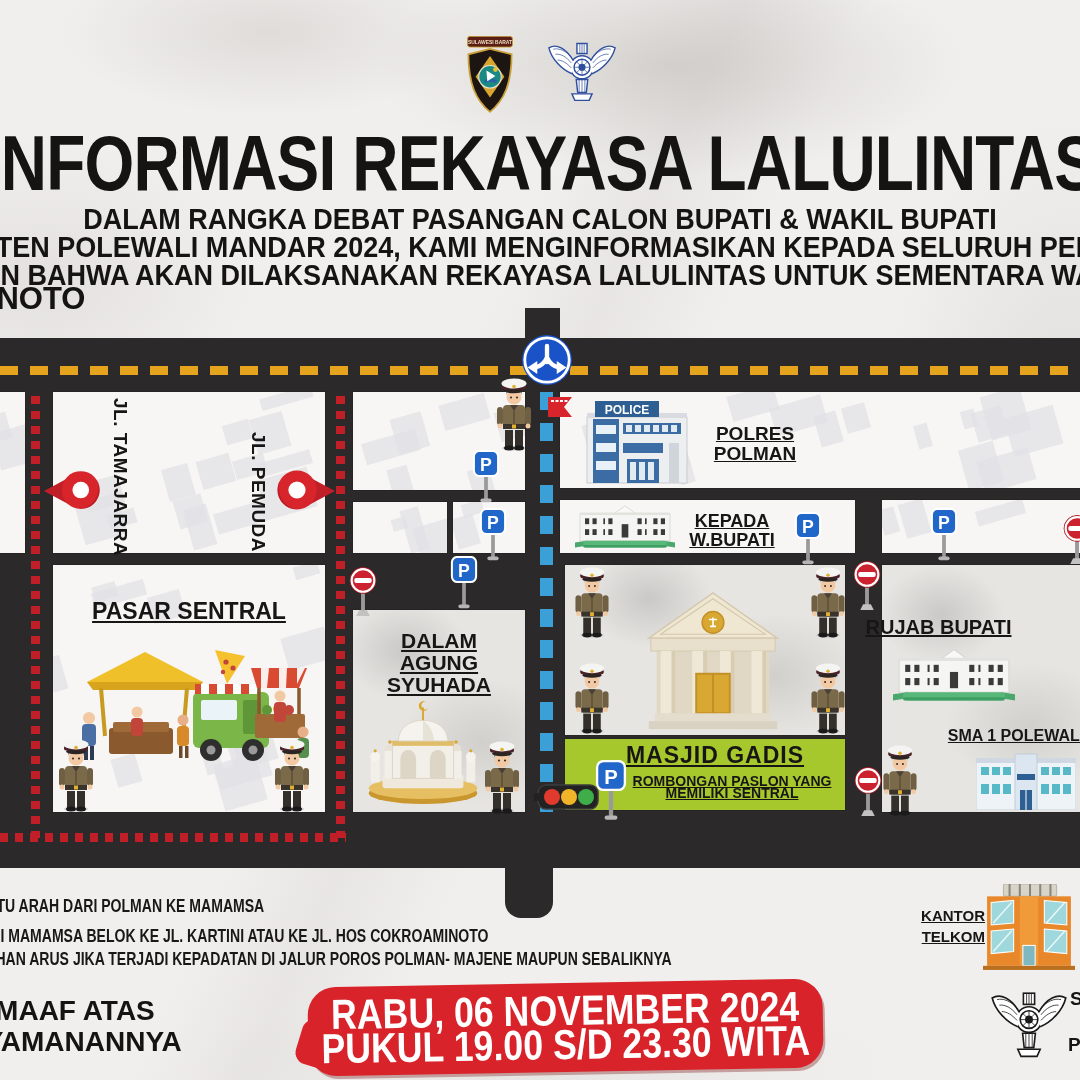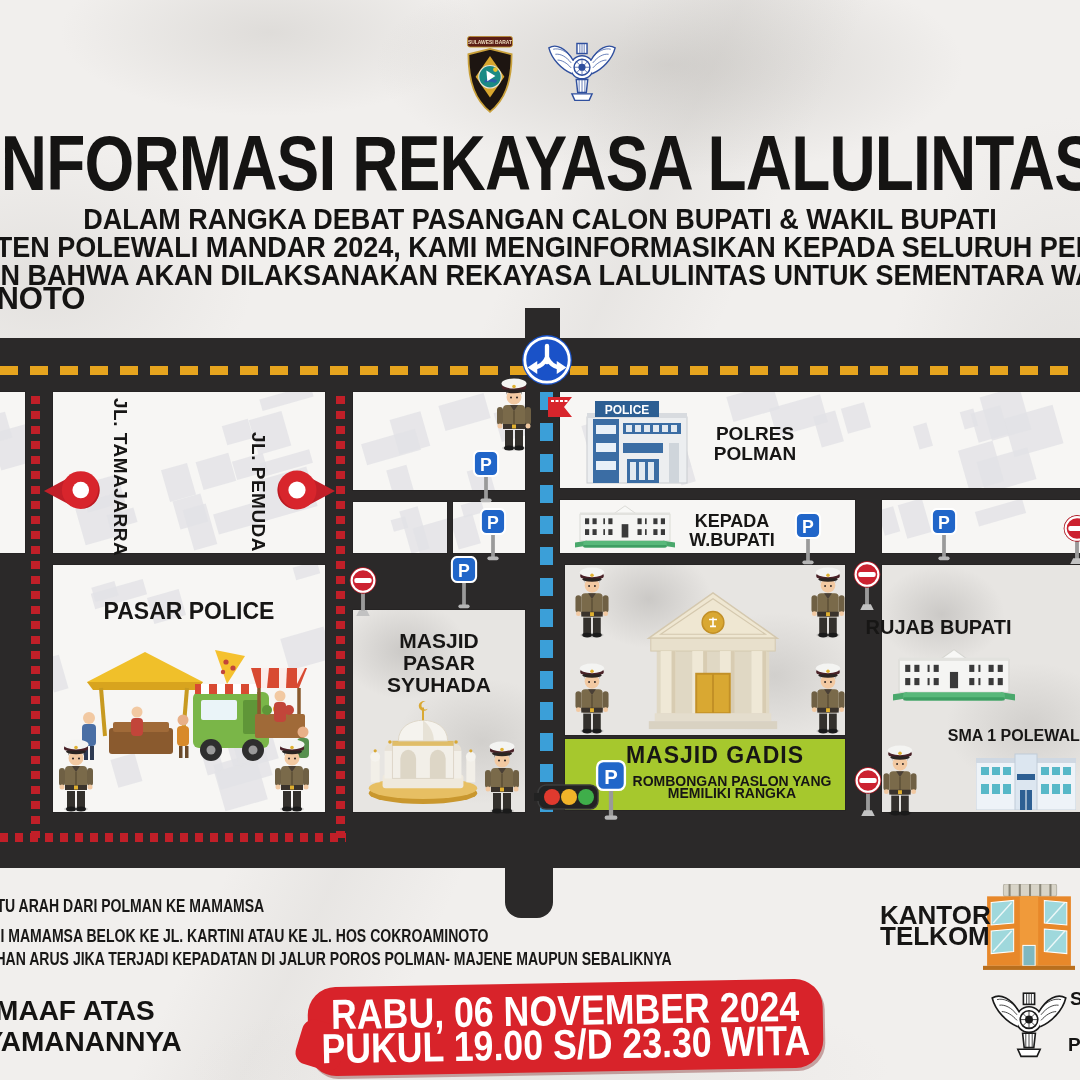--- a/index.html
+++ b/index.html
@@ -44,7 +44,7 @@
     background:repeating-linear-gradient(180deg,#3b9fd8 0 18px,transparent 18px 31px);}
   .stub{position:absolute;left:505px;top:868px;width:48px;height:50px;background:#2b2929;
     border-radius:0 0 16px 16px;z-index:1;}
-  .map-label{position:absolute;z-index:5;font-weight:900;color:#171615;text-align:center;}
+  .map-label{position:absolute;z-index:5;font-weight:900;color:#171615;text-align:center;text-decoration:underline;}
   .vlabel{position:absolute;z-index:5;font-weight:900;color:#171615;white-space:nowrap;
     font-size:19px;letter-spacing:.5px;transform:rotate(90deg);transform-origin:0 0;}
   .icon{position:absolute;z-index:6;}

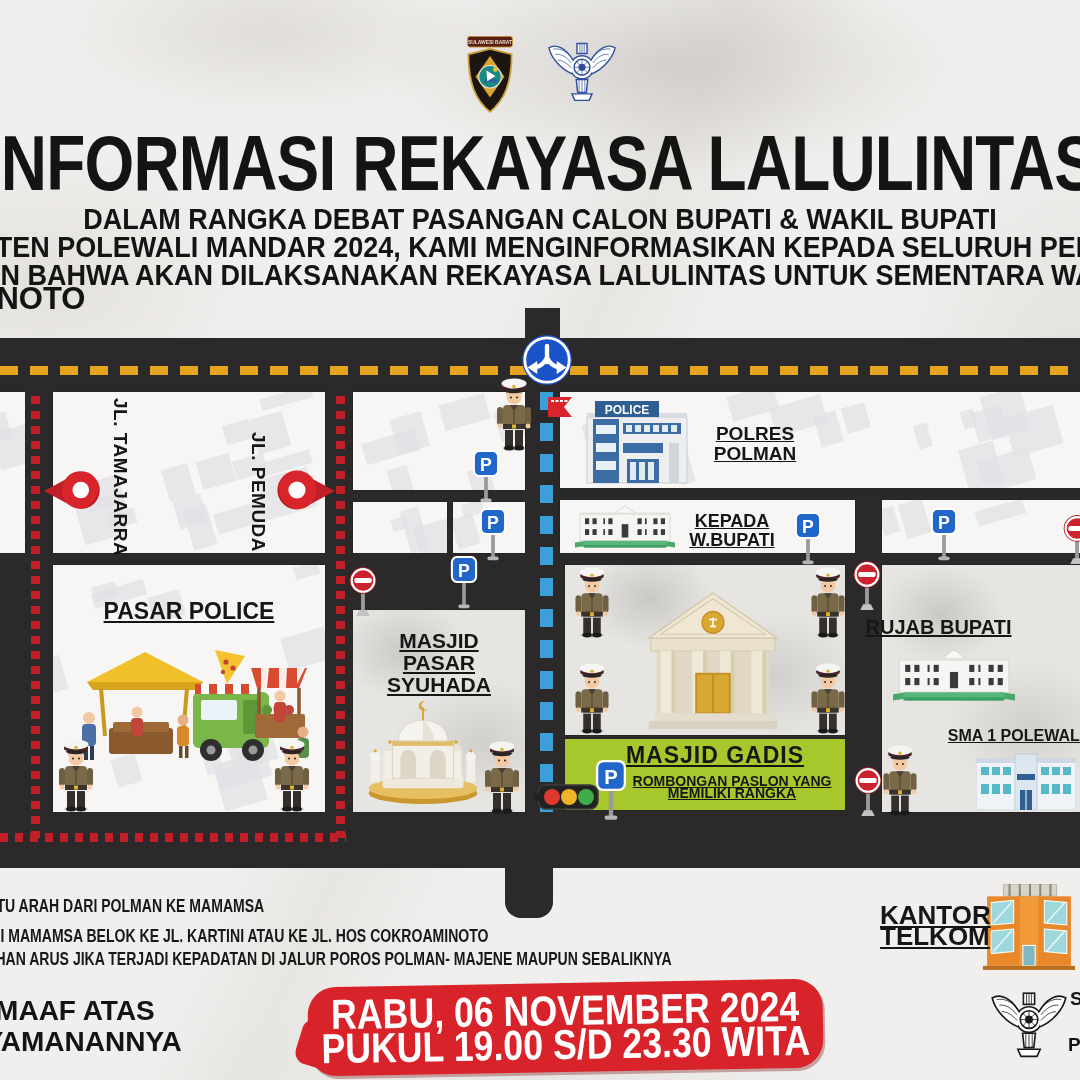--- a/index.html
+++ b/index.html
@@ -271,7 +271,7 @@
   <div class="vlabel" style="left:131px;top:398px">JL. TAMAJARRA</div>
   <div class="vlabel" style="left:269px;top:432px">JL. PEMUDA</div>
 
-  <div class="map-label" style="left:64px;top:598px;width:250px;font-size:23px">PASAR POLICE</div>
+  <div class="map-label" style="left:64px;top:598px;width:250px;font-size:23px">PASAR SENTRAL</div>
   <div class="map-label" style="left:363px;top:630px;width:152px;font-size:21px;line-height:22px">MASJID PASAR SYUHADA</div>
   <div class="map-label" style="left:700px;top:424px;width:110px;font-size:19px;line-height:20px">POLRES POLMAN</div>
   <div class="map-label" style="left:678px;top:512px;width:108px;font-size:18px;line-height:19px">KEPADA W.BUPATI</div>

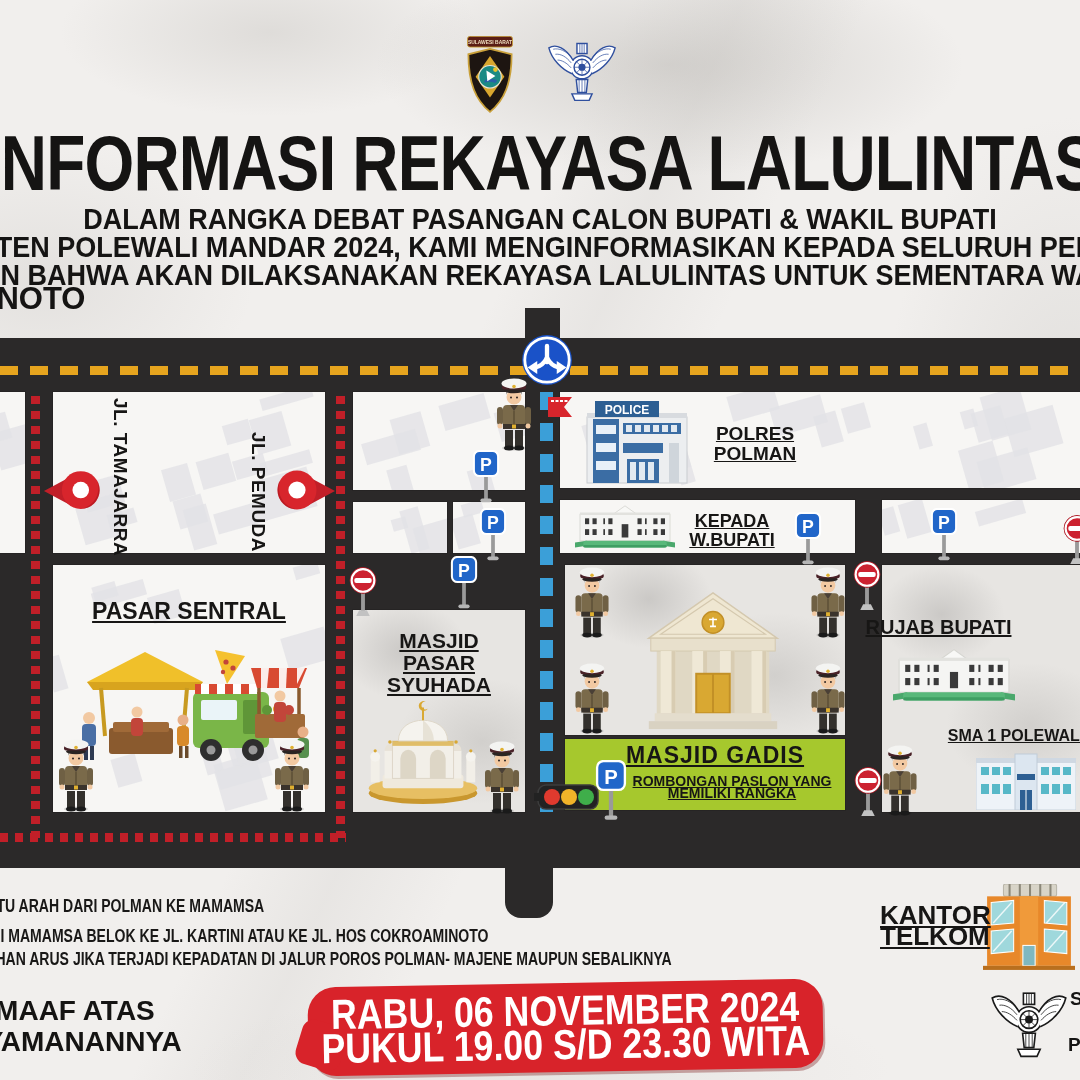--- a/index.html
+++ b/index.html
@@ -272,7 +272,7 @@
   <div class="vlabel" style="left:269px;top:432px">JL. PEMUDA</div>
 
   <div class="map-label" style="left:64px;top:598px;width:250px;font-size:23px">PASAR SENTRAL</div>
-  <div class="map-label" style="left:363px;top:630px;width:152px;font-size:21px;line-height:22px">MASJID PASAR SYUHADA</div>
+  <div class="map-label" style="left:363px;top:630px;width:152px;font-size:21px;line-height:22px">DALAM AGUNG SYUHADA</div>
   <div class="map-label" style="left:700px;top:424px;width:110px;font-size:19px;line-height:20px">POLRES POLMAN</div>
   <div class="map-label" style="left:678px;top:512px;width:108px;font-size:18px;line-height:19px">KEPADA W.BUPATI</div>
   <div class="map-label" style="left:846px;top:616px;width:185px;font-size:20px">RUJAB BUPATI</div>

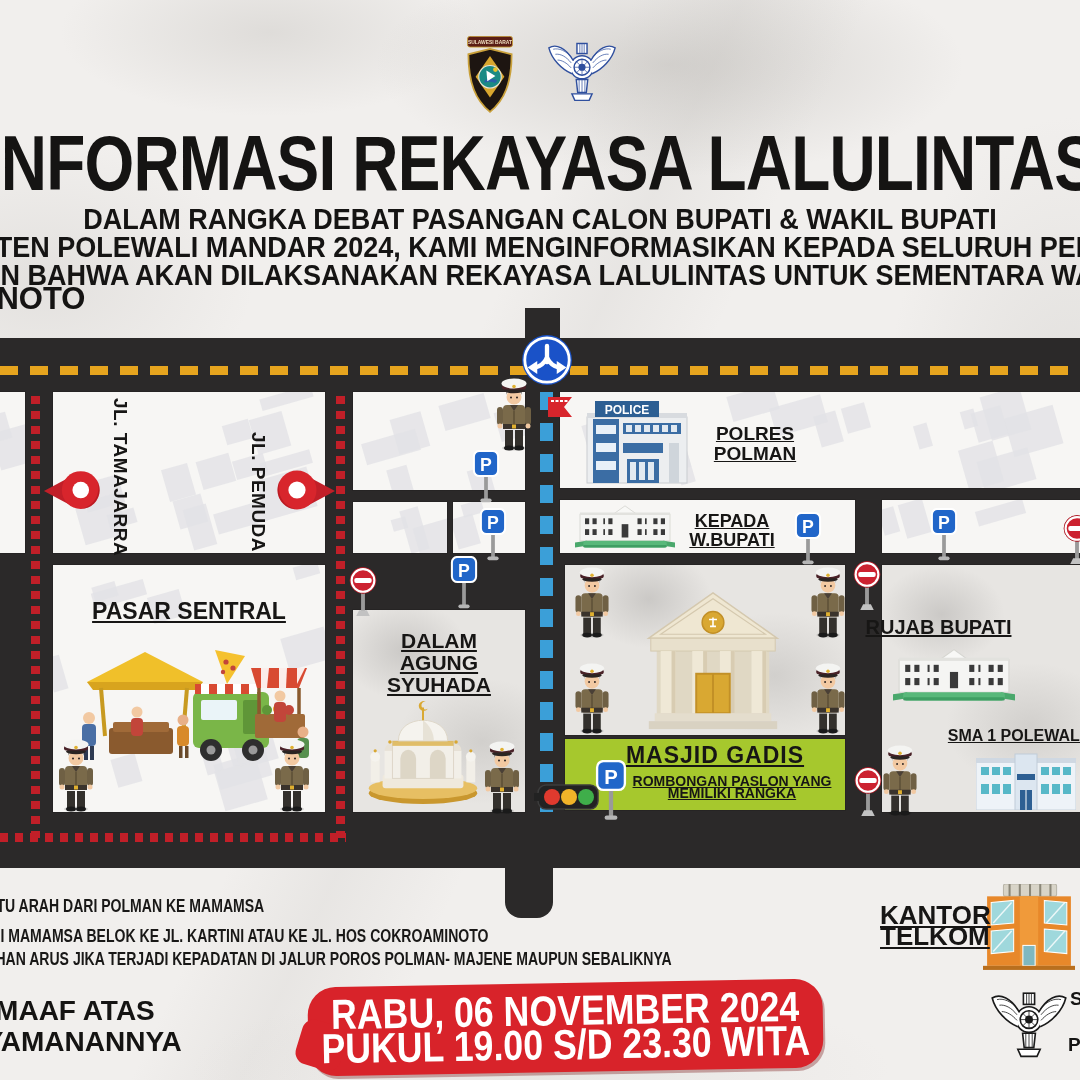--- a/index.html
+++ b/index.html
@@ -278,7 +278,7 @@
   <div class="map-label" style="left:846px;top:616px;width:185px;font-size:20px">RUJAB BUPATI</div>
   <div class="map-label" style="left:946px;top:727px;width:140px;font-size:16px;white-space:nowrap">SMA 1 POLEWALI</div>
   <div class="map-label" style="left:600px;top:742px;width:230px;font-size:23px;letter-spacing:1px">MASJID GADIS</div>
-  <div class="map-label" style="left:632px;top:775px;width:200px;font-size:14px;line-height:12px">ROMBONGAN PASLON YANG MEMILIKI RANGKA</div>
+  <div class="map-label" style="left:632px;top:775px;width:200px;font-size:14px;line-height:12px">ROMBONGAN PASLON YANG MEMILIKI SENTRAL</div>
   <div class="map-label" style="left:880px;top:905px;width:105px;font-size:26px;line-height:21px;text-align:right">KANTOR TELKOM</div>
 
   <svg class="icon" style="left:42px;top:464px" width="62" height="54" viewBox="0 0 64 54">

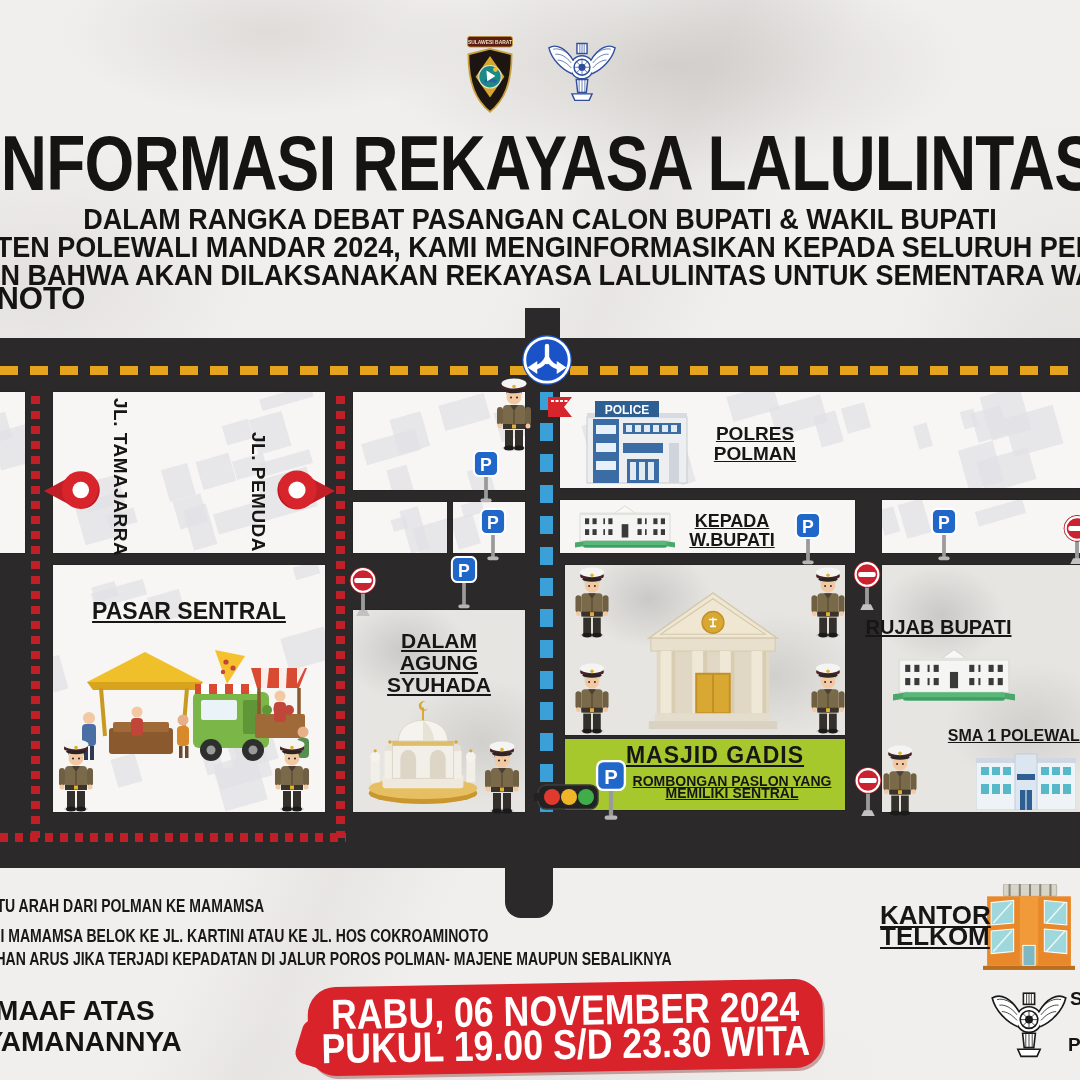--- a/index.html
+++ b/index.html
@@ -279,7 +279,7 @@
   <div class="map-label" style="left:946px;top:727px;width:140px;font-size:16px;white-space:nowrap">SMA 1 POLEWALI</div>
   <div class="map-label" style="left:600px;top:742px;width:230px;font-size:23px;letter-spacing:1px">MASJID GADIS</div>
   <div class="map-label" style="left:632px;top:775px;width:200px;font-size:14px;line-height:12px">ROMBONGAN PASLON YANG MEMILIKI SENTRAL</div>
-  <div class="map-label" style="left:880px;top:905px;width:105px;font-size:26px;line-height:21px;text-align:right">KANTOR TELKOM</div>
+  <div class="map-label" style="left:880px;top:905px;width:105px;font-size:15px;line-height:21px;text-align:right">KANTOR TELKOM</div>
 
   <svg class="icon" style="left:42px;top:464px" width="62" height="54" viewBox="0 0 64 54">
       <use href="#pin"></use>

